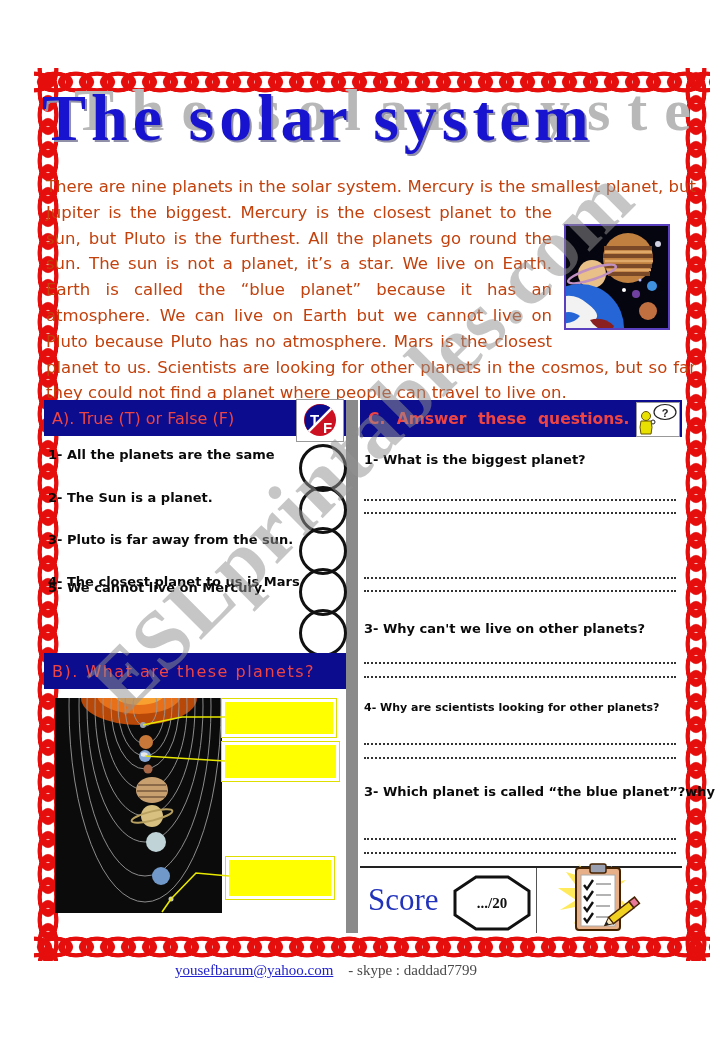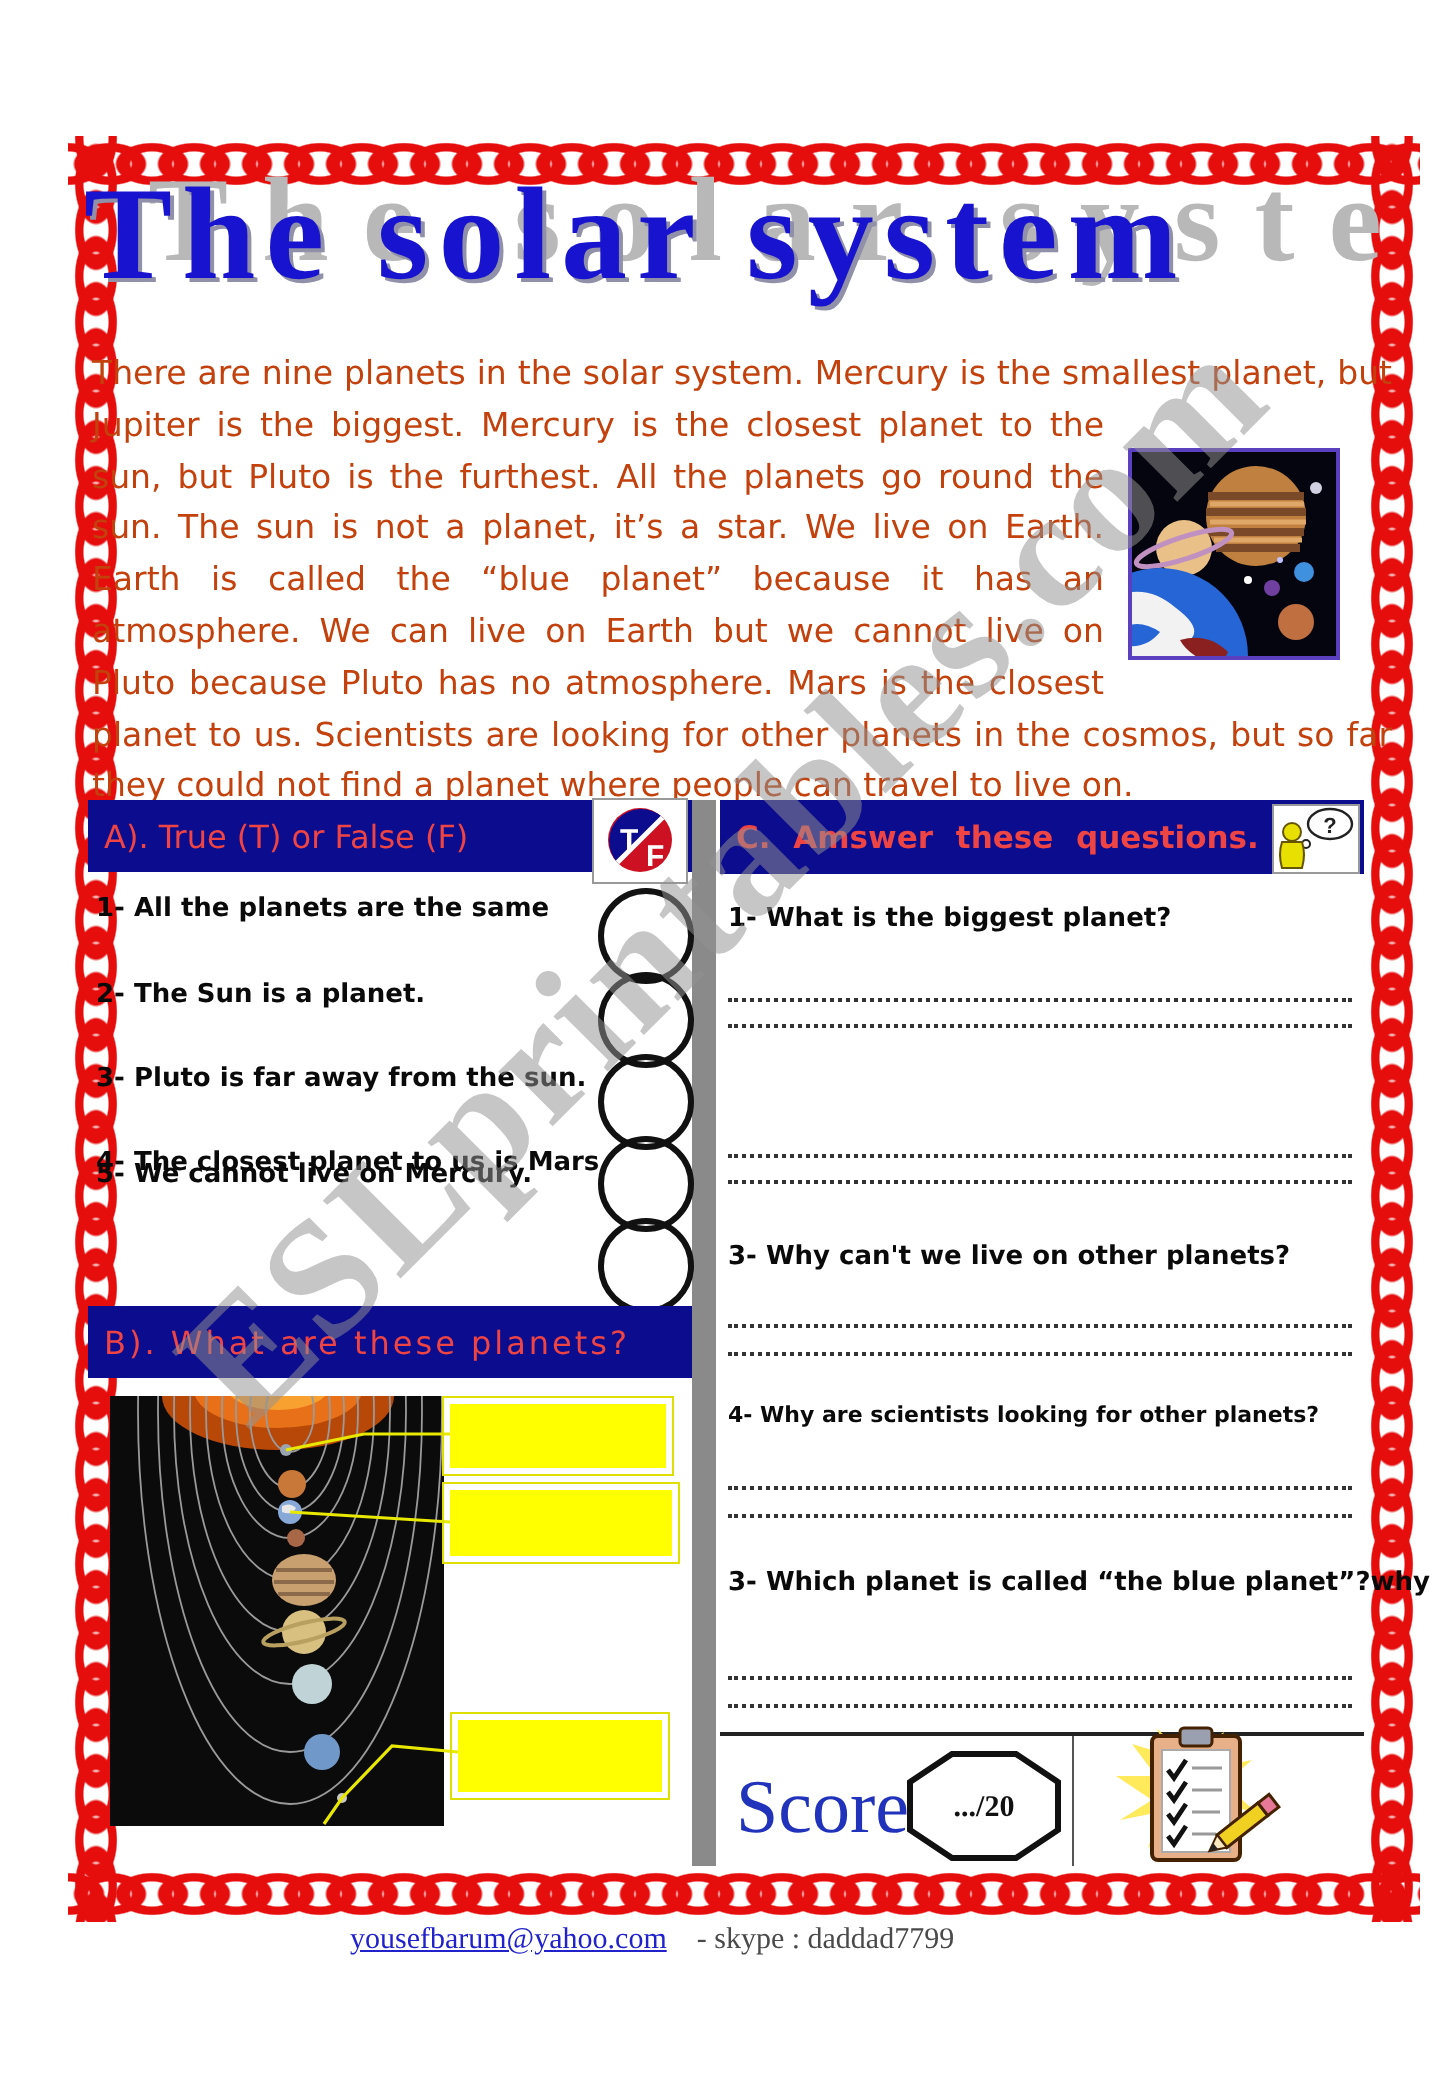--- a/index.html
+++ b/index.html
@@ -66,7 +66,7 @@
   .score-topline{position:absolute;left:360px;top:866px;width:322px;height:2px;background:#222;}
   .score-vline{position:absolute;left:536px;top:868px;width:1px;height:65px;background:#555;}
   .score-label{position:absolute;left:368px;top:882px;font-family:"Liberation Serif",serif;
-      font-size:38px;color:#2233bb;}
+      font-size:31px;color:#2233bb;}
   .score-oct{position:absolute;left:452px;top:874px;width:80px;height:58px;}
   .clipboard{position:absolute;left:548px;top:862px;width:100px;height:72px;}
 

